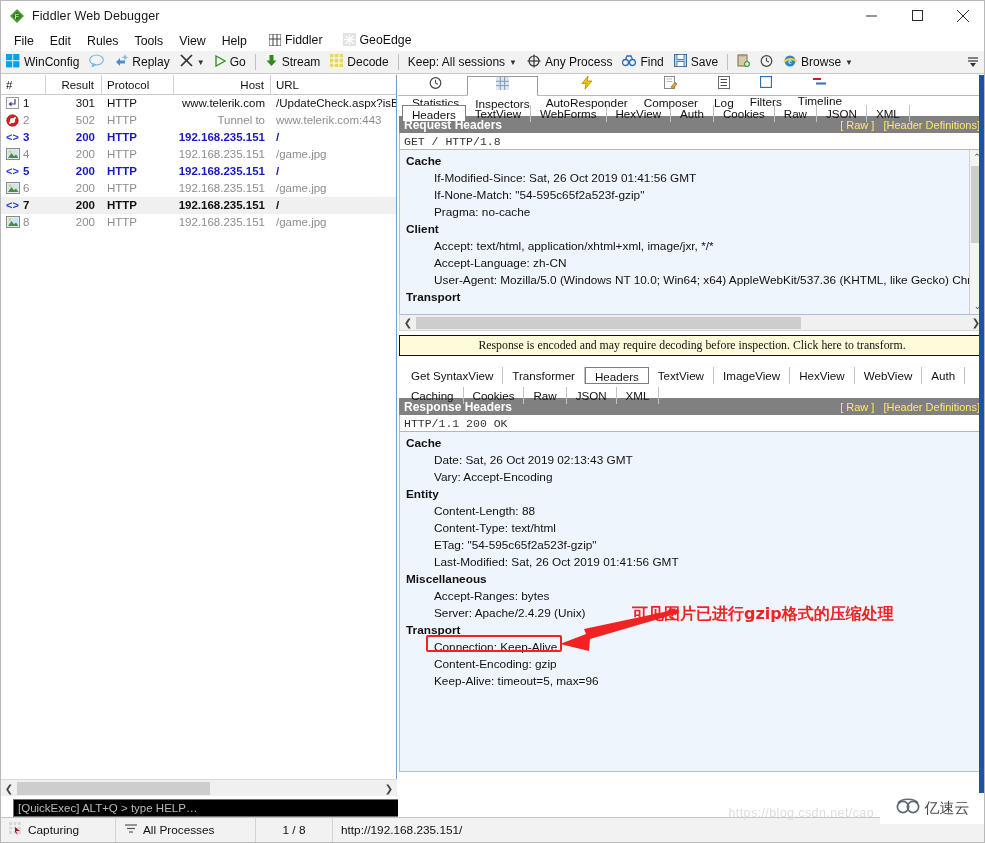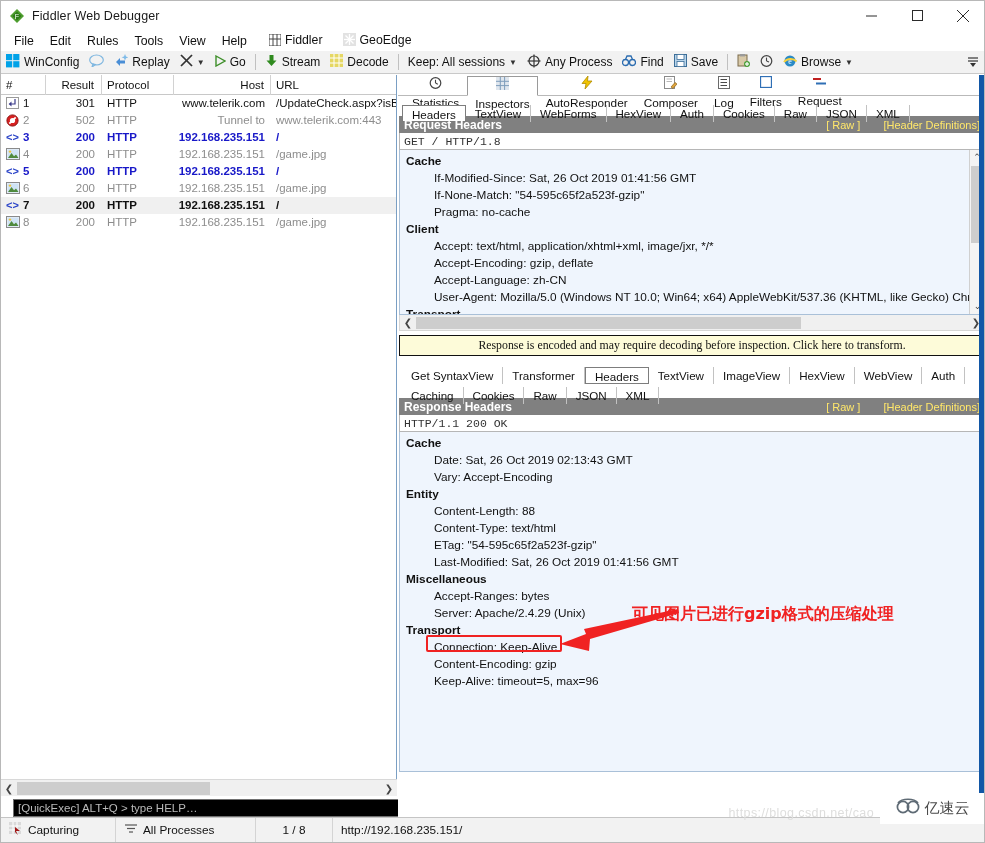--- a/index.html
+++ b/index.html
@@ -627,7 +627,7 @@
               <line x1="0" y1="3" x2="8" y2="3" stroke="#c02020" stroke-width="2"></line>
               <line x1="3" y1="7.5" x2="13" y2="7.5" stroke="#2f6fb5" stroke-width="2"></line>
             </svg></span>
-          <span>Request</span>
+          <span>Timeline</span>
         </div>
       </div>
 

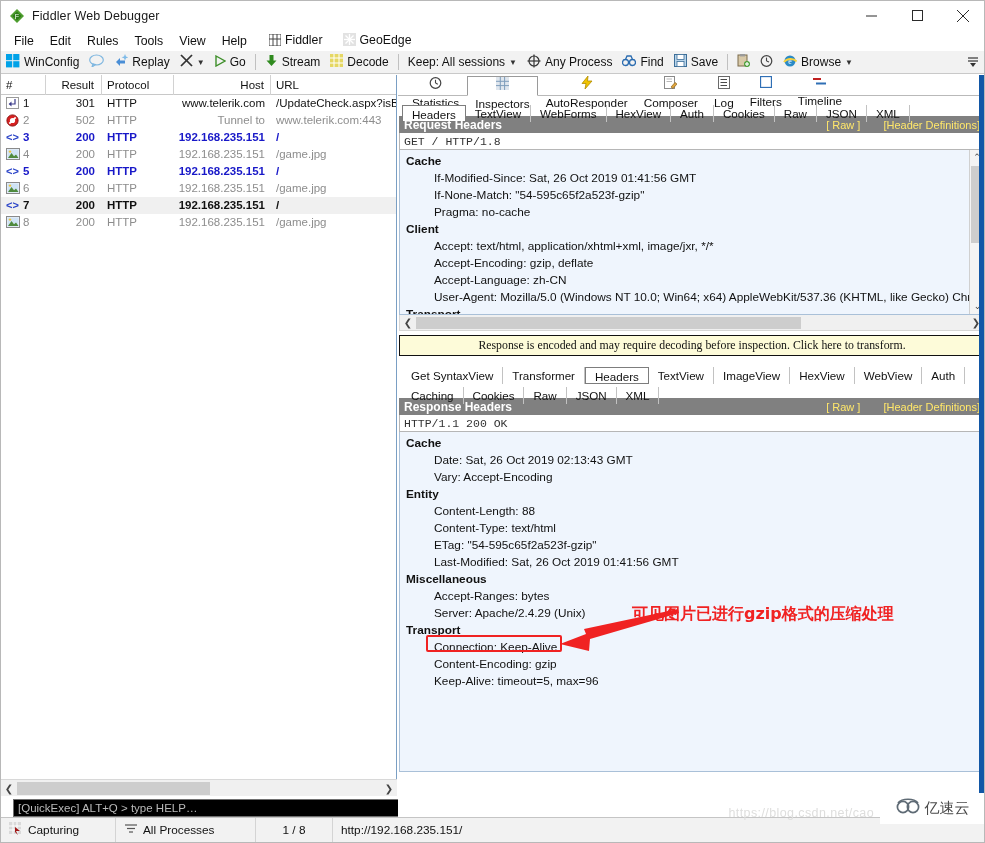--- a/index.html
+++ b/index.html
@@ -147,7 +147,7 @@
     height: 17px; background: #808080; color: #ffffff;
     font-size: 12px; font-weight: bold; padding: 0 5px;
   }
-  .hdr-band .links { font-size: 11px; color: #ffe76a; font-weight: normal; display: flex; gap: 23px; }
+  .hdr-band .links { font-size: 11px; color: #ffe76a; font-weight: normal; display: flex; gap: 9px; }
   .hdr-band .links span { color: #ffe76a; }
 
   .reqline {

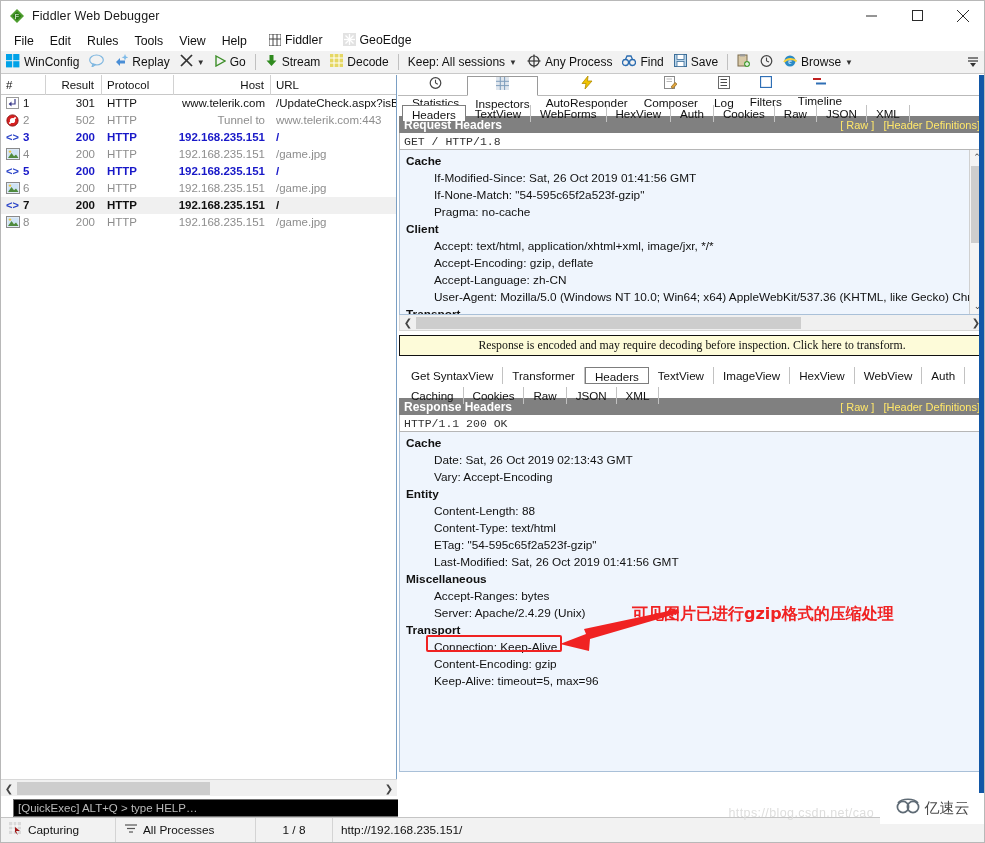--- a/index.html
+++ b/index.html
@@ -660,7 +660,6 @@
             <div class="hitem">Pragma: no-cache</div>
             <div class="hgroup">Client</div>
             <div class="hitem">Accept: text/html, application/xhtml+xml, image/jxr, */*</div>
-            <div class="hitem">Accept-Encoding: gzip, deflate</div>
             <div class="hitem">Accept-Language: zh-CN</div>
             <div class="hitem">User-Agent: Mozilla/5.0 (Windows NT 10.0; Win64; x64) AppleWebKit/537.36 (KHTML, like Gecko) Chrome/42</div>
             <div class="hgroup">Transport</div>

